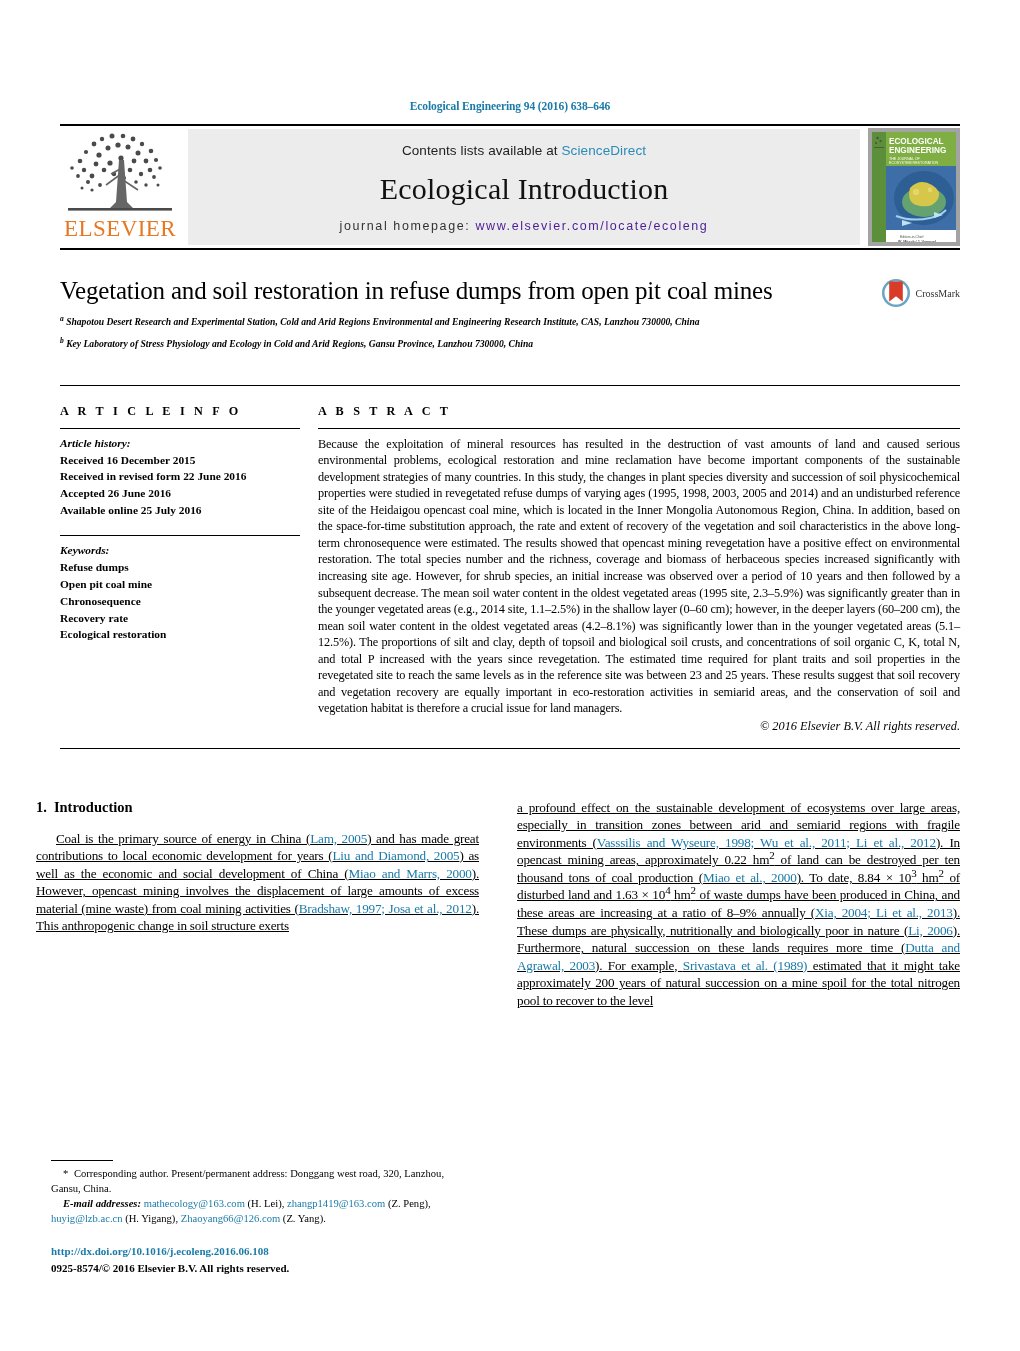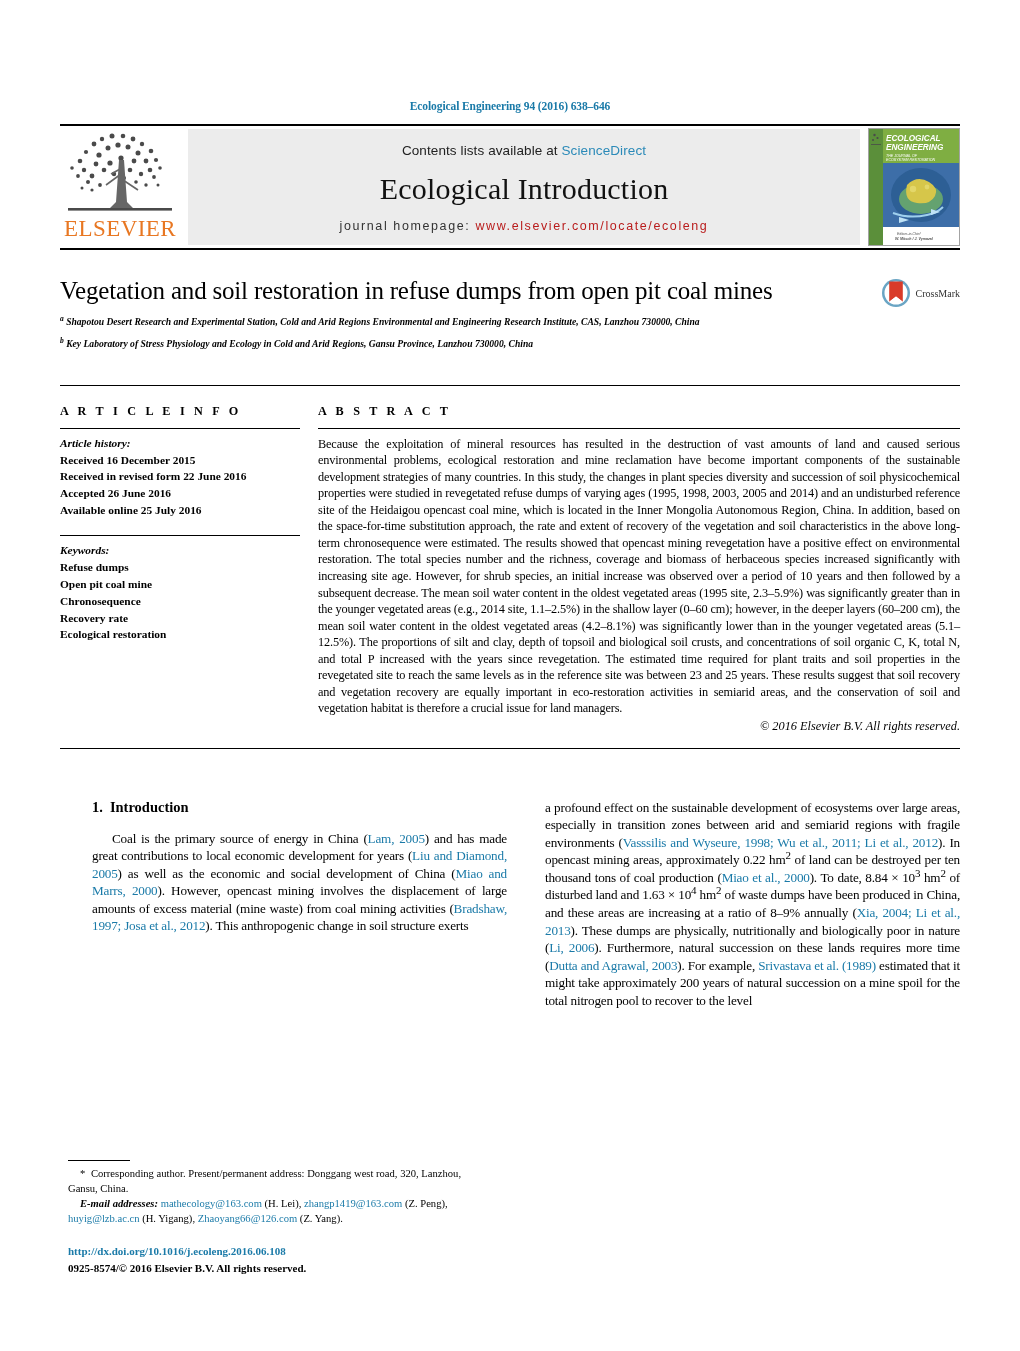--- a/index.html
+++ b/index.html
@@ -96,12 +96,11 @@
     flex: 0 0 92px;
     width: 92px;
     margin: 2px 0 2px 0;
-    border: 1px solid #a3a3a3;
+    border: 4px solid #a3a3a3;
     box-sizing: border-box;
     position: relative;
     overflow: hidden;
     background: #0ea5e9;
-    font-style: italic;
   }
   .masthead-bottomrule {
     margin: 0 60px;

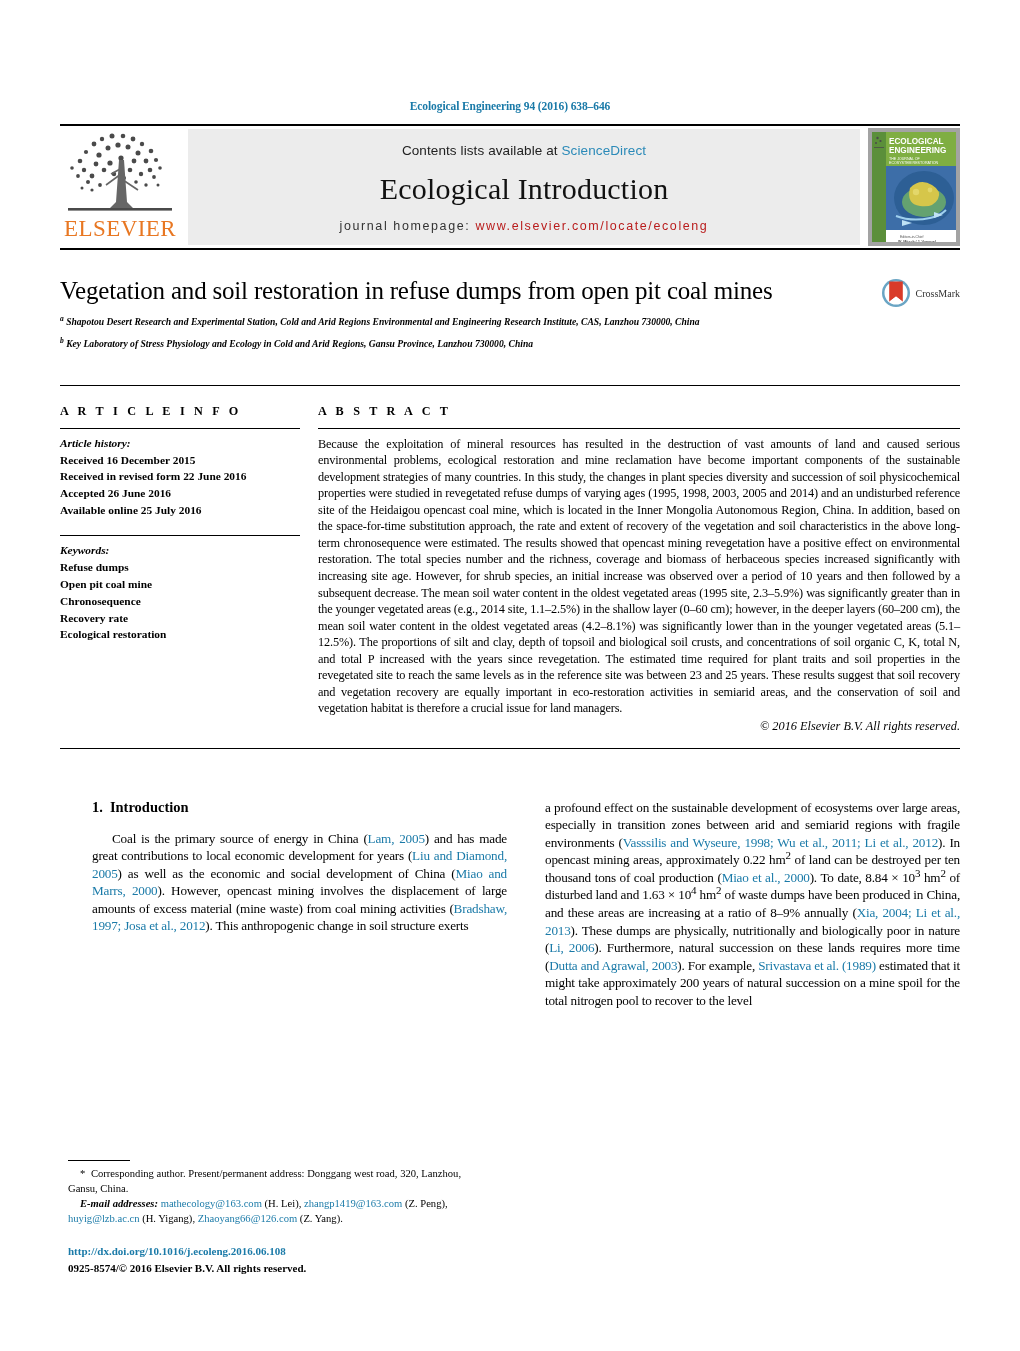--- a/index.html
+++ b/index.html
@@ -91,7 +91,7 @@
     color: #333;
     letter-spacing: 1.6px;
   }
-  .homepage-line .url { color: #b91c1c; }
+  .homepage-line .url { color: #4c1d95; }
   .cover-thumb {
     flex: 0 0 92px;
     width: 92px;

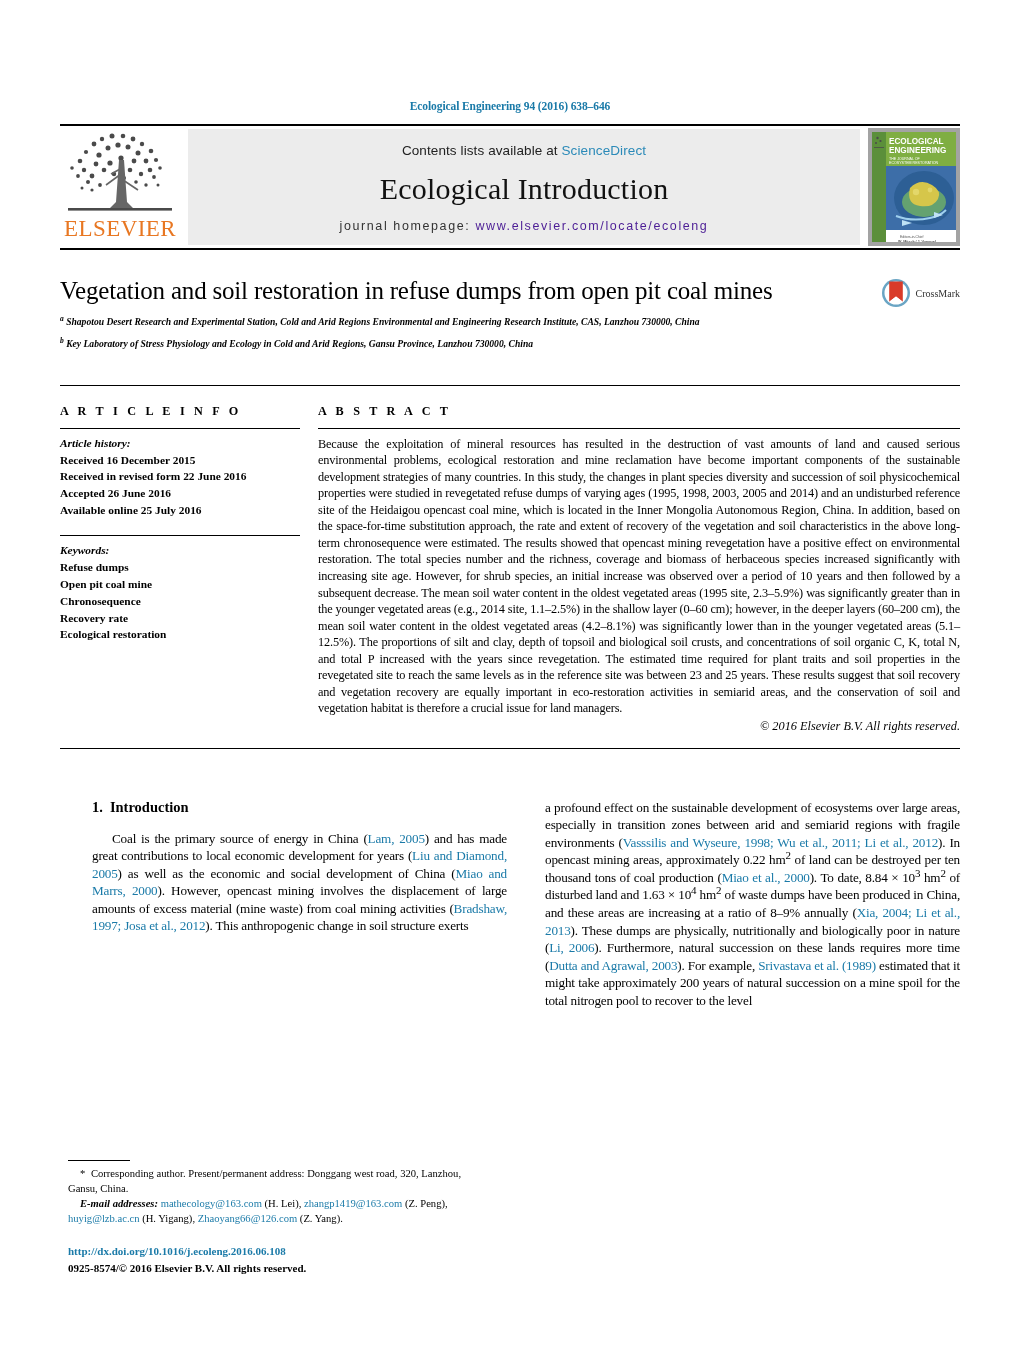--- a/index.html
+++ b/index.html
@@ -203,7 +203,7 @@
 
   
   .body-cols {
-    margin: 50px 60px 0 92px;
+    margin: 50px 60px 0 36px;
     display: flex;
     gap: 38px;
   }

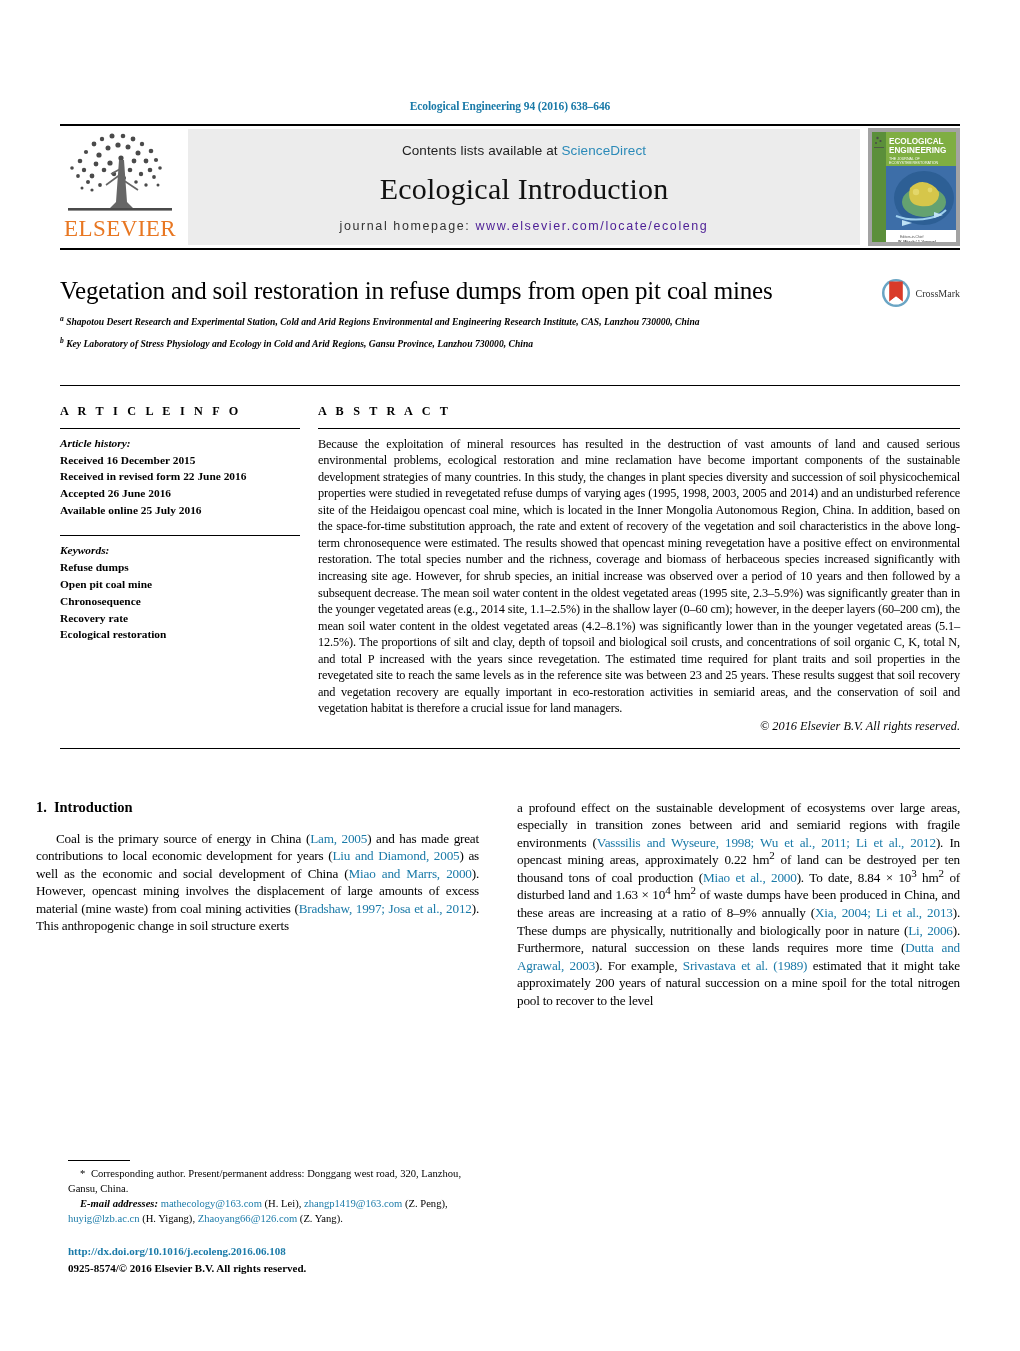--- a/index.html
+++ b/index.html
@@ -221,6 +221,7 @@
     margin: 0;
     text-indent: 20px;
     letter-spacing: -0.2px;
+    text-decoration: underline;
   }
   .para.cont { text-indent: 0; }
   a, .lnk { color: #1a7aa8; text-decoration: none; }

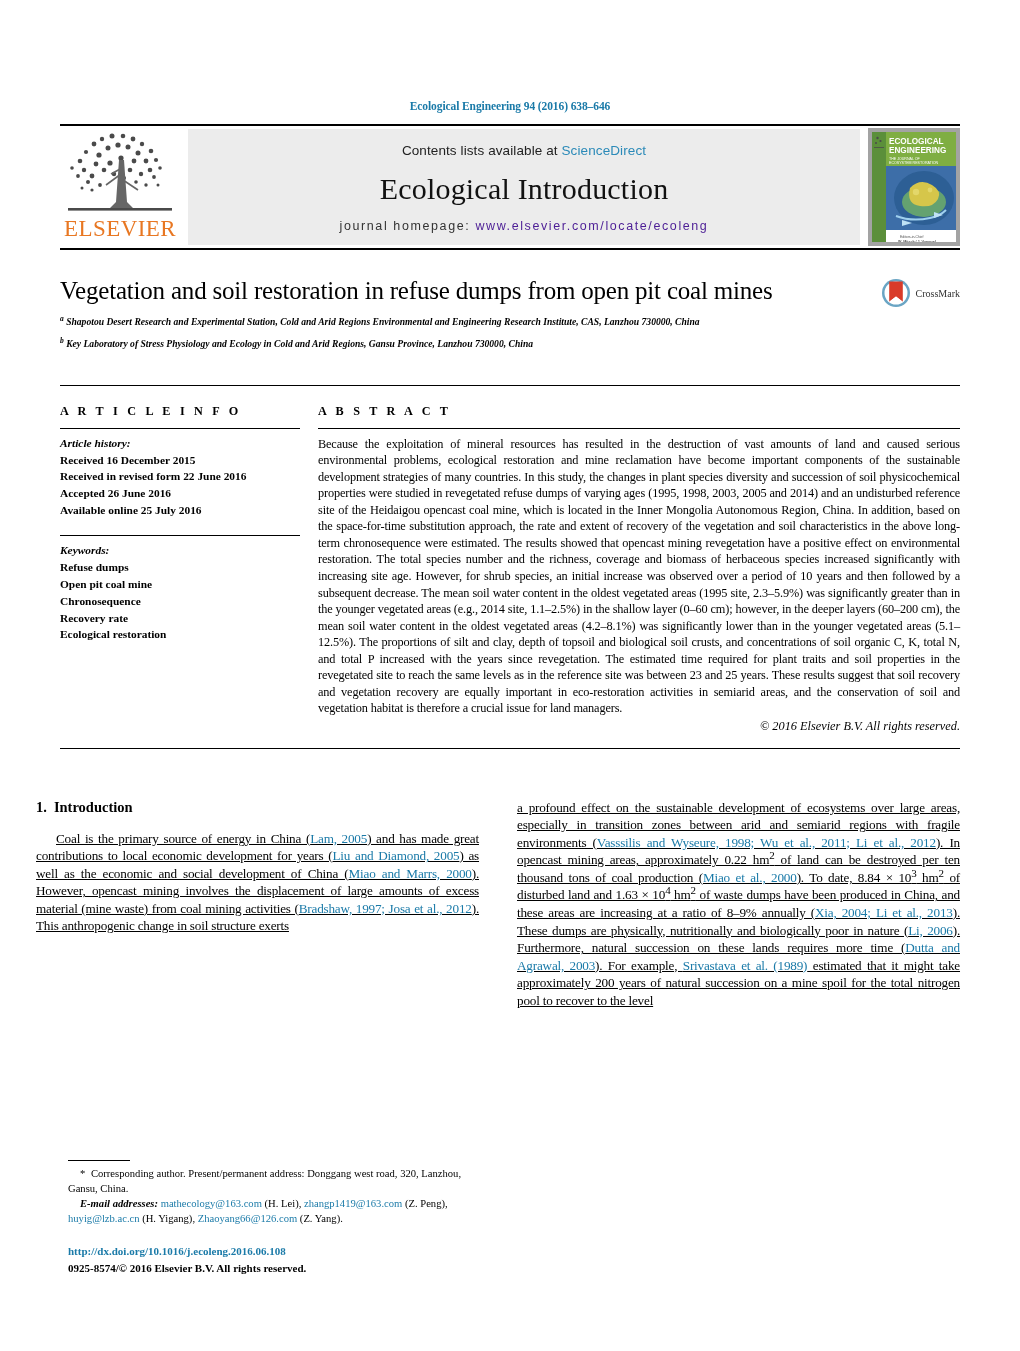--- a/index.html
+++ b/index.html
@@ -229,7 +229,7 @@
   
   .footnotes {
     position: absolute;
-    left: 68px;
+    left: 51px;
     top: 1128px;
     width: 425px;
   }

